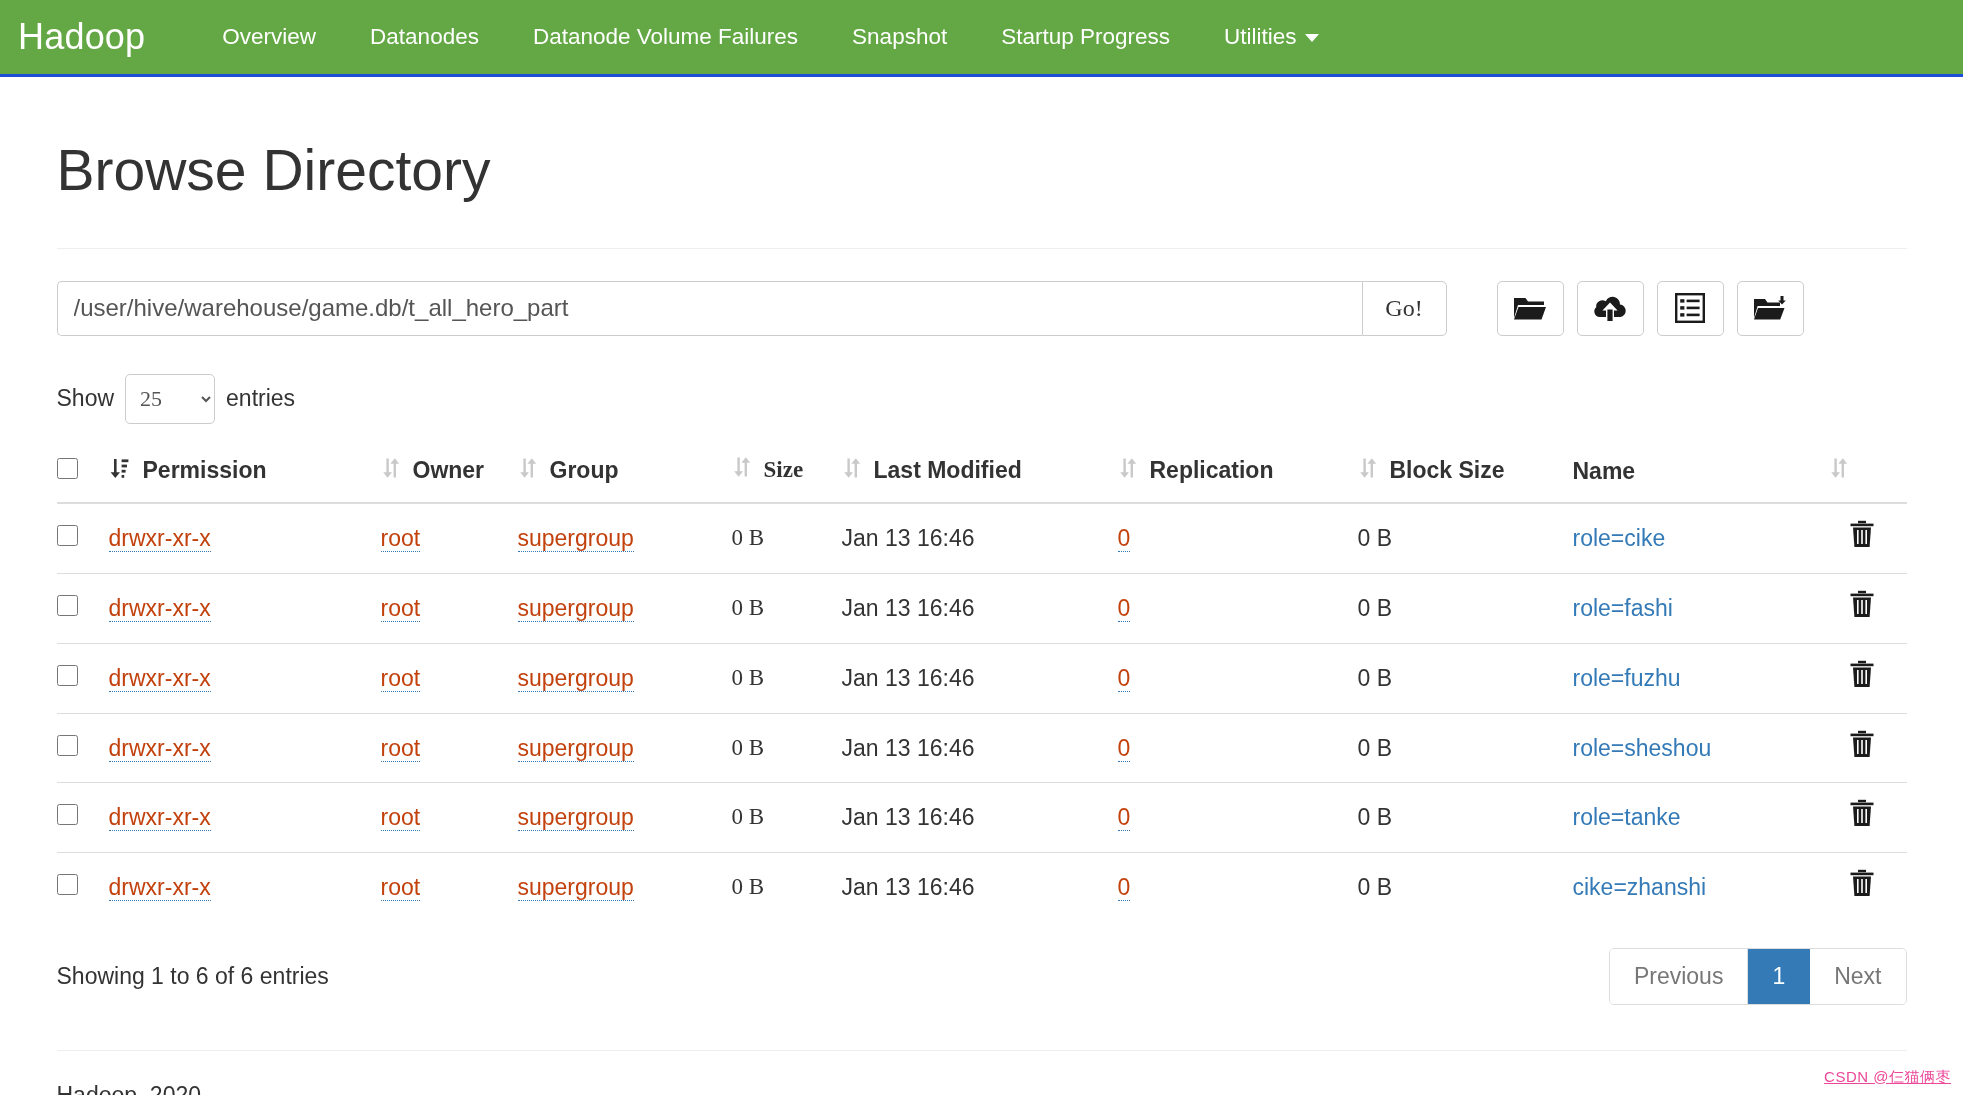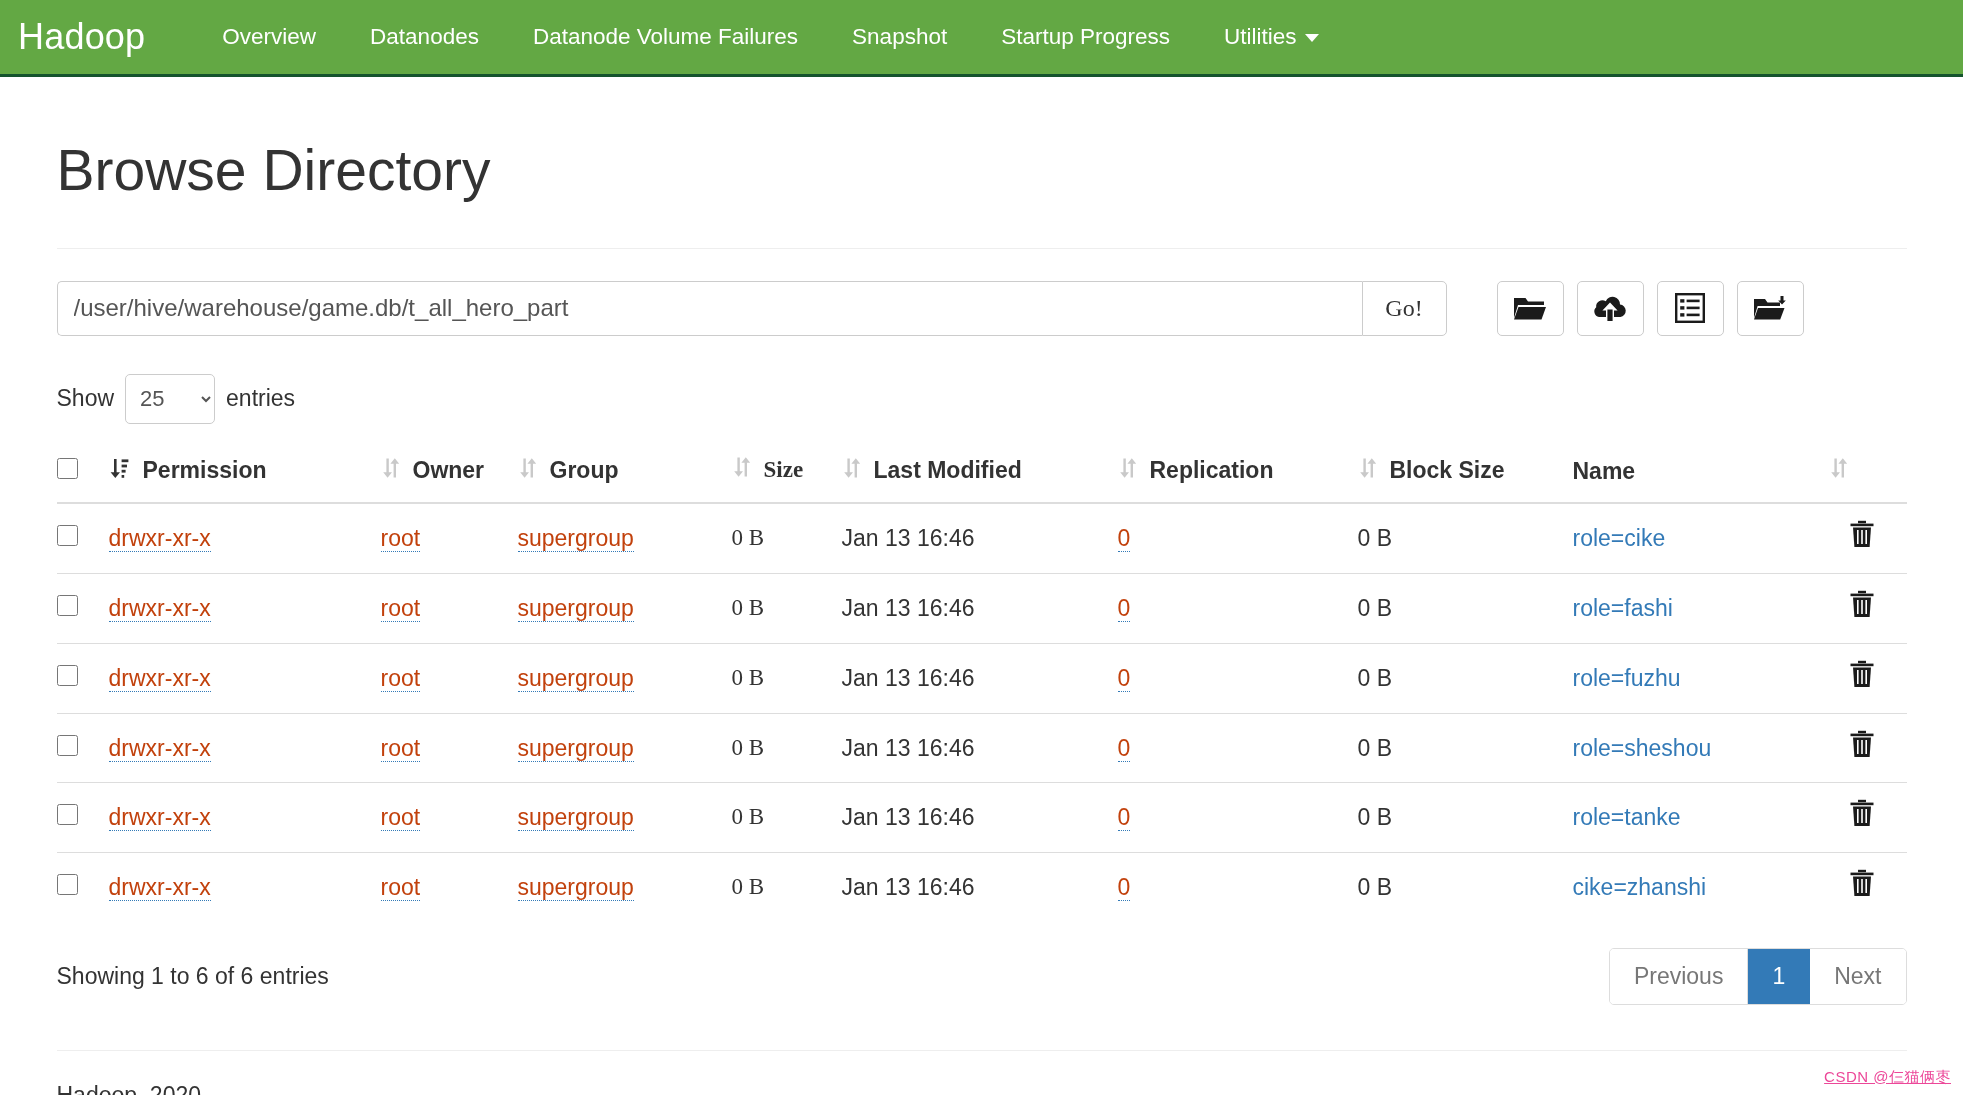--- a/index.html
+++ b/index.html
@@ -22,7 +22,7 @@
   
   .navbar {
     background: #63a844;
-    border-bottom: 3px solid #14532d;
+    border-bottom: 3px solid #1d4ed8;
     height: 77px;
     display: flex;
     align-items: center;

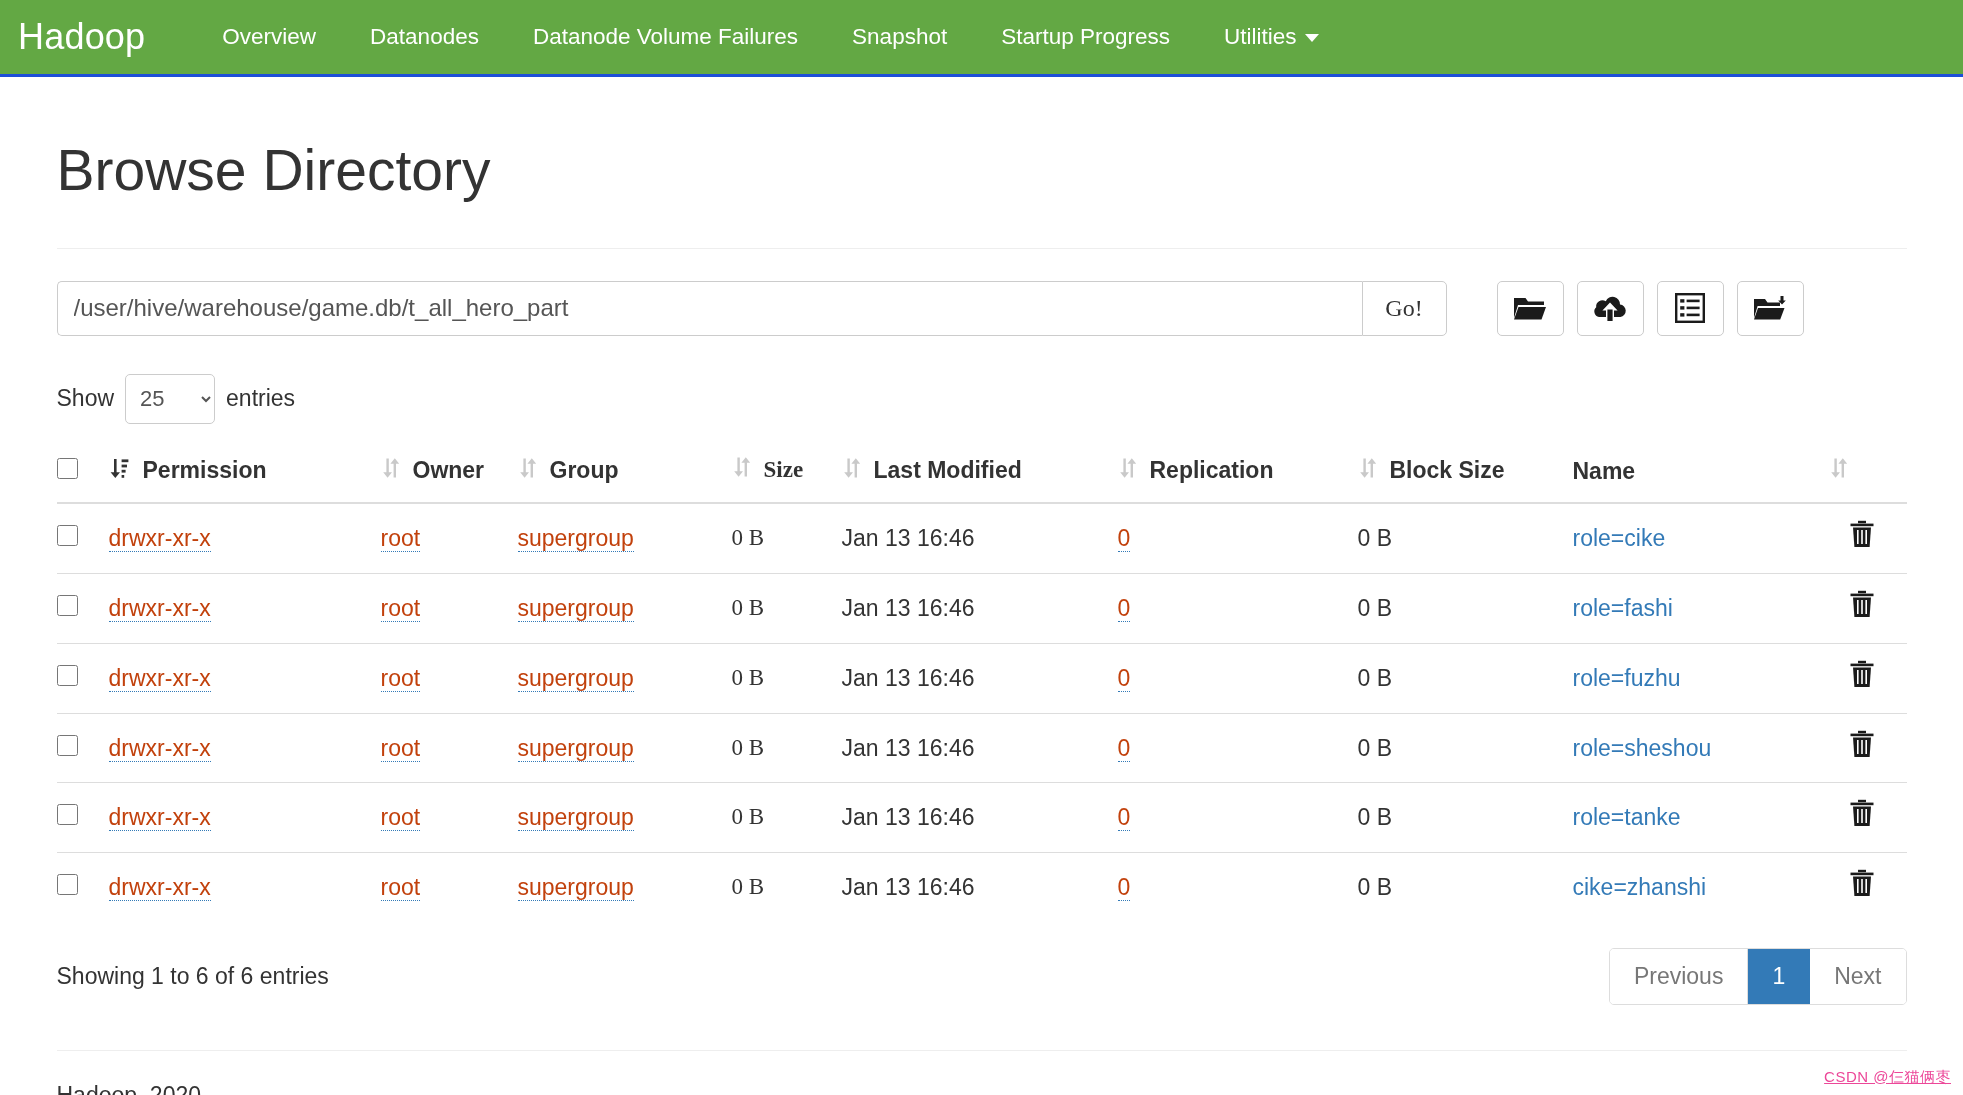--- a/index.html
+++ b/index.html
@@ -153,7 +153,7 @@
   .length-select {
     height: 50px;
     font-size: 22px;
-    font-family: Liberation Sans, sans-serif;
+    font-family: Liberation Serif, serif;
     color: #555;
     padding: 4px 10px;
     border: 1px solid #cccccc;

